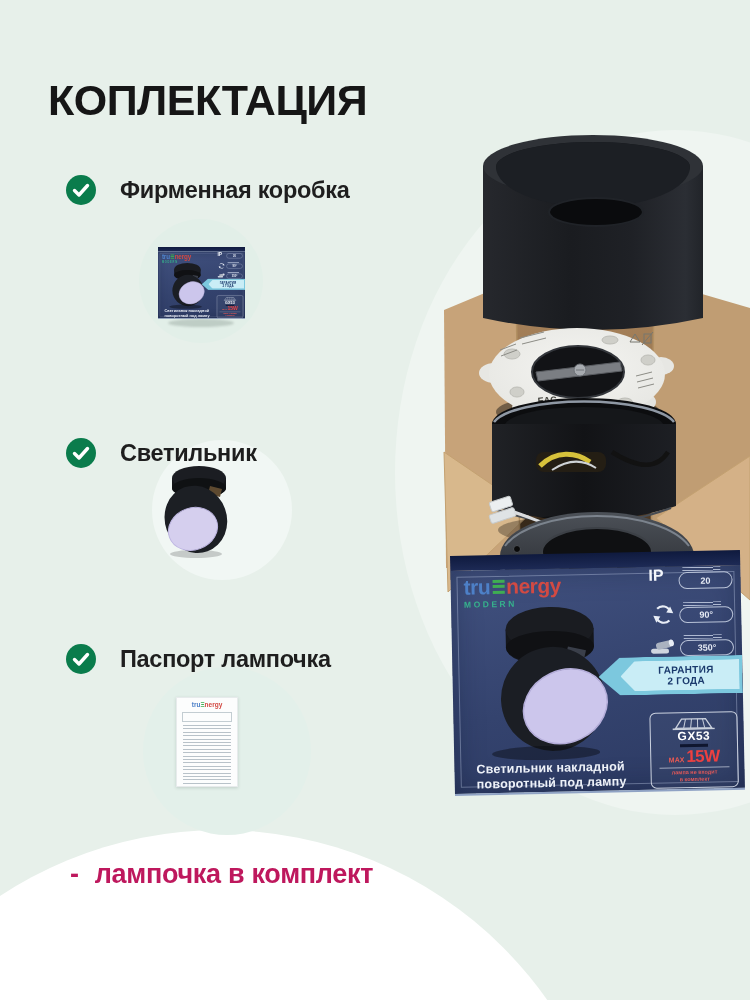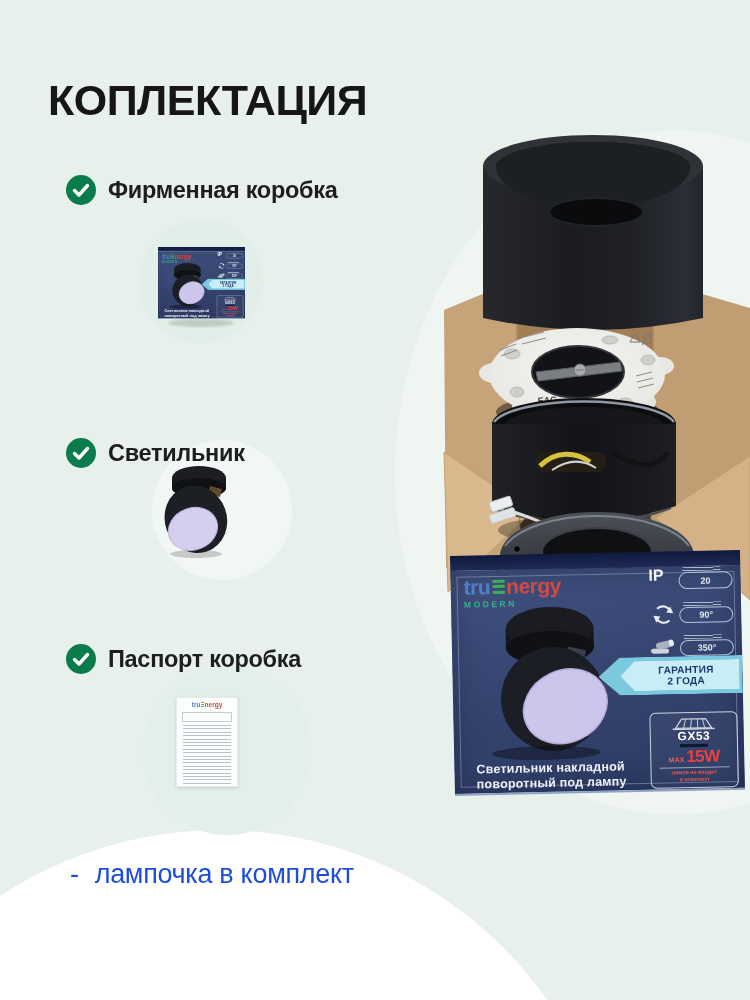--- a/index.html
+++ b/index.html
@@ -20,7 +20,7 @@
   
   .page-title{position:absolute;left:48px;top:76px;font-size:43px;font-weight:700;
               color:#161616;letter-spacing:-0.5px;}
-  .check-row{position:absolute;left:66px;display:flex;align-items:center;gap:12px;height:30px;}
+  .check-row{position:absolute;left:66px;display:flex;align-items:center;gap:24px;height:30px;}
   .row1{top:175px;} .row2{top:419px;margin-top:19px;} .row3{top:644px;}
   .check-row .lbl{font-size:23.5px;font-weight:600;color:#1e1e1e;letter-spacing:-0.3px;white-space:nowrap;}
   .check-icon{width:30px;height:30px;flex:0 0 30px;}

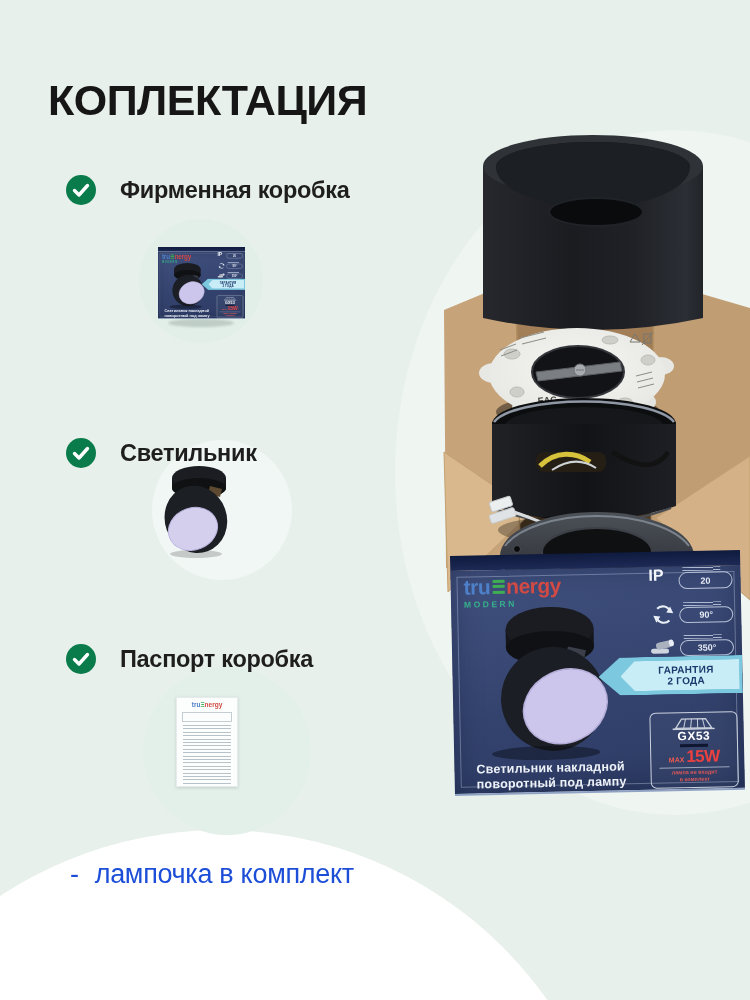--- a/index.html
+++ b/index.html
@@ -141,7 +141,7 @@
       <circle cx="15" cy="15" r="15" fill="#0a7c4c"></circle>
       <path d="M8.5 15.5 L13 20 L21.5 10.5" stroke="#ffffff" stroke-width="3.4" fill="none" stroke-linecap="round" stroke-linejoin="round"></path>
     </svg>
-    <span class="lbl">Паспорт коробка</span>
+    <span class="lbl">Паспорт лампочка</span>
   </div>
 
   <svg class="abs" style="left:158px;top:462px;width:78px;height:96px;" viewBox="0 0 78 96">

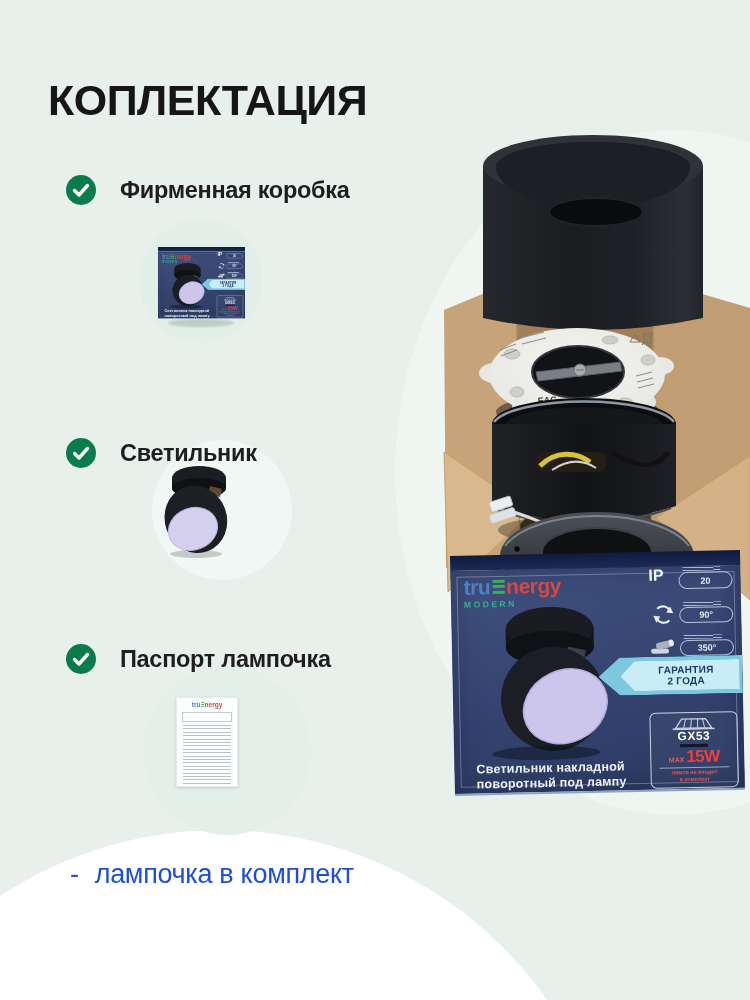--- a/index.html
+++ b/index.html
@@ -25,7 +25,7 @@
   .check-row .lbl{font-size:23.5px;font-weight:600;color:#1e1e1e;letter-spacing:-0.3px;white-space:nowrap;}
   .check-icon{width:30px;height:30px;flex:0 0 30px;}
 
-  .footnote{position:absolute;left:70px;top:858px;color:#1d4ed8;font-weight:400;
+  .footnote{position:absolute;left:70px;top:858px;color:#be185d;font-weight:700;
             font-size:27px;letter-spacing:-0.3px;line-height:1.22;}
   .footnote .dash{margin-right:16px;}
 

